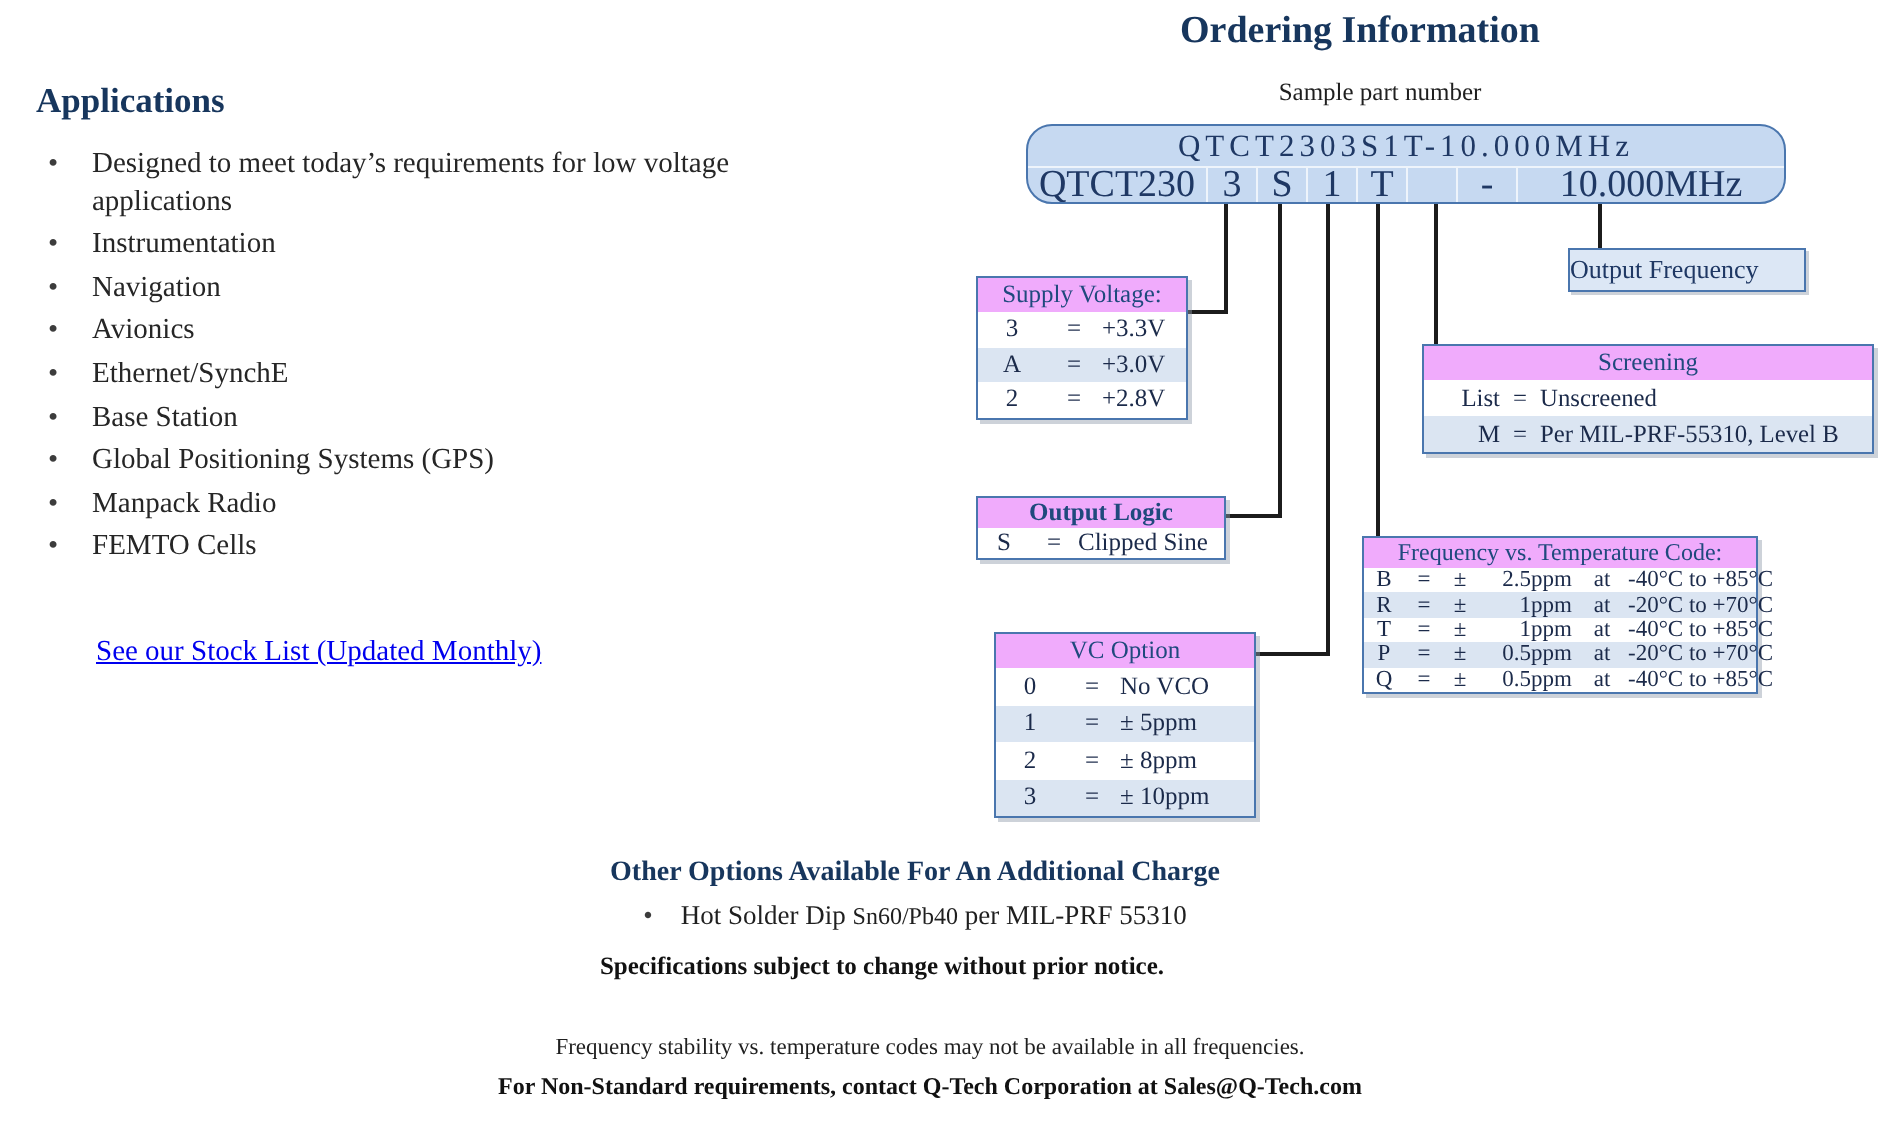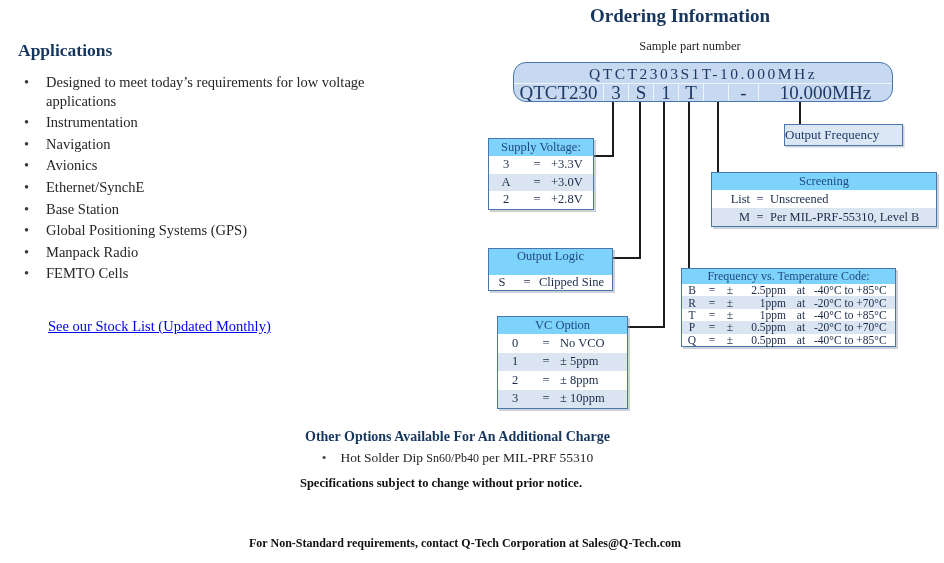--- a/index.html
+++ b/index.html
@@ -43,7 +43,7 @@
   
   .tbl{position:absolute;box-sizing:border-box;background:#ffffff;
        border:1.5px solid #4a76ae;box-shadow:2px 2px 0 rgba(145,155,170,.45);}
-  .tbl-head{background:#7dd3fc;text-align:center;color:#1f497d;white-space:nowrap;}
+  .tbl-head{background:#f0abfc;text-align:center;color:#1f497d;white-space:nowrap;}
   .tbl .row{display:grid;align-items:center;color:#1b2a4a;white-space:nowrap;}
   .tbl .row.alt{background:#dbe5f2;}
   .tbl .c{display:block;}

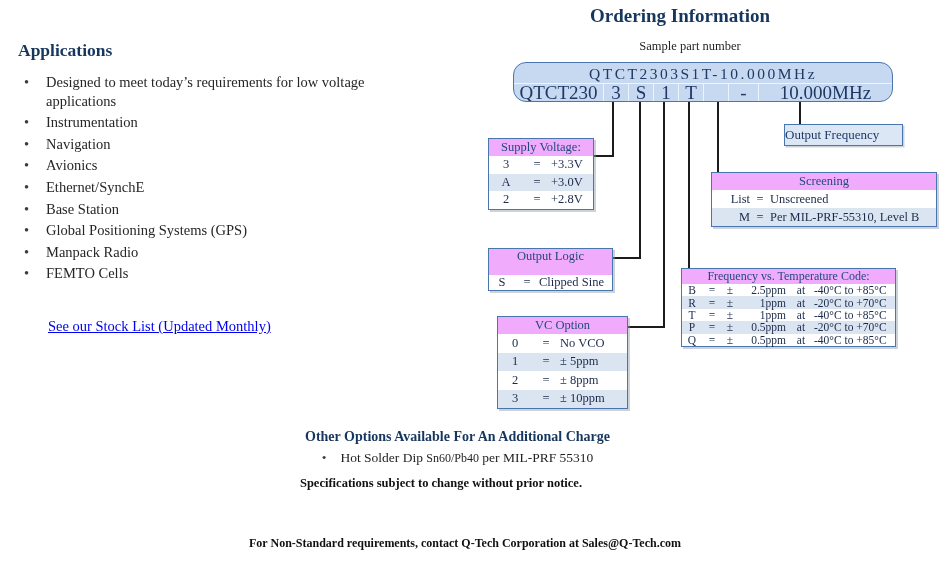--- a/index.html
+++ b/index.html
@@ -54,7 +54,7 @@
   .tbl-supply .c0,.tbl-supply .c1{text-align:center;}
 
   .tbl-logic{left:488px;top:248px;width:125px;}
-  .tbl-logic .tbl-head{height:26px;line-height:15px;font-size:12.5px;}
+  .tbl-logic .tbl-head{height:15px;line-height:15px;font-size:12.5px;font-weight:bold;}
   .tbl-logic .row{grid-template-columns:26px 24px 1fr;height:15px;font-size:12.5px;}
   .tbl-logic .c0,.tbl-logic .c1{text-align:center;}
 

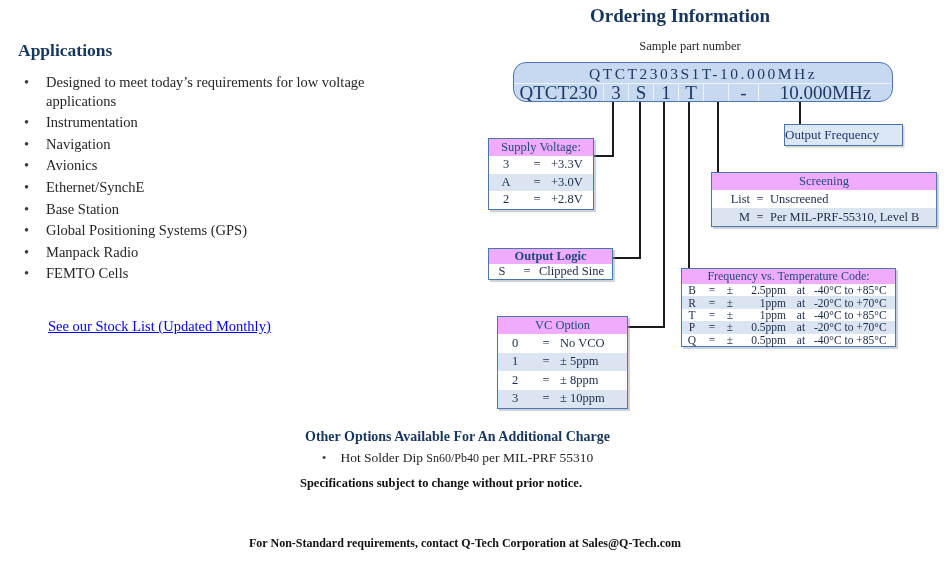--- a/index.html
+++ b/index.html
@@ -69,7 +69,7 @@
   .tbl-screening .c0{text-align:right;}
   .tbl-screening .c1{text-align:center;}
 
-  .tbl-freq{left:681px;top:268px;width:215px;}
+  .tbl-freq{left:681px;top:268px;width:198px;}
   .tbl-freq .tbl-head{height:15px;line-height:15px;font-size:12px;}
   .tbl-freq .row{grid-template-columns:20px 20px 16px 50px 26px 1fr;height:12.4px;font-size:11.5px;}
   .tbl-freq .c0,.tbl-freq .c1,.tbl-freq .c2,.tbl-freq .c4{text-align:center;}

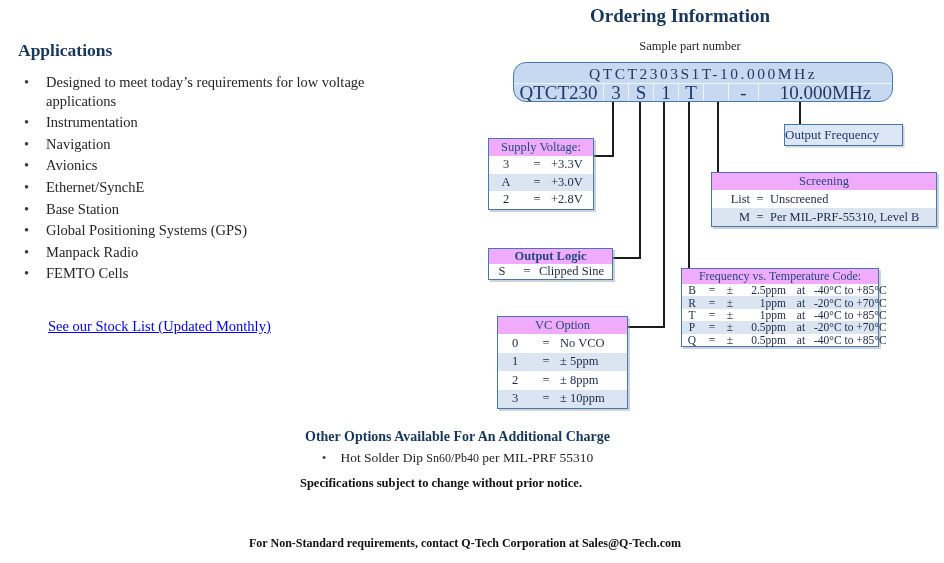--- a/index.html
+++ b/index.html
@@ -296,6 +296,7 @@
     <span class="dip-bullet">•</span><span>Hot Solder Dip </span><span class="dip-big">Sn60/Pb40</span><span> per MIL-PRF 55310</span>
   </div>
   <div class="spec-note">Specifications subject to change without prior notice.</div>
+  <div class="foot-1">Frequency stability vs. temperature codes may not be available in all frequencies.</div>
   <div class="foot-2">For Non-Standard requirements, contact Q-Tech Corporation at Sales@Q-Tech.com</div>
 
 </div>

